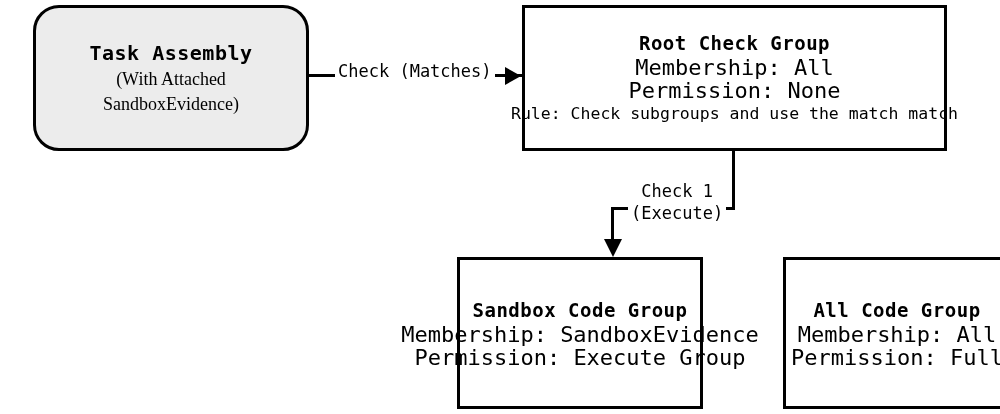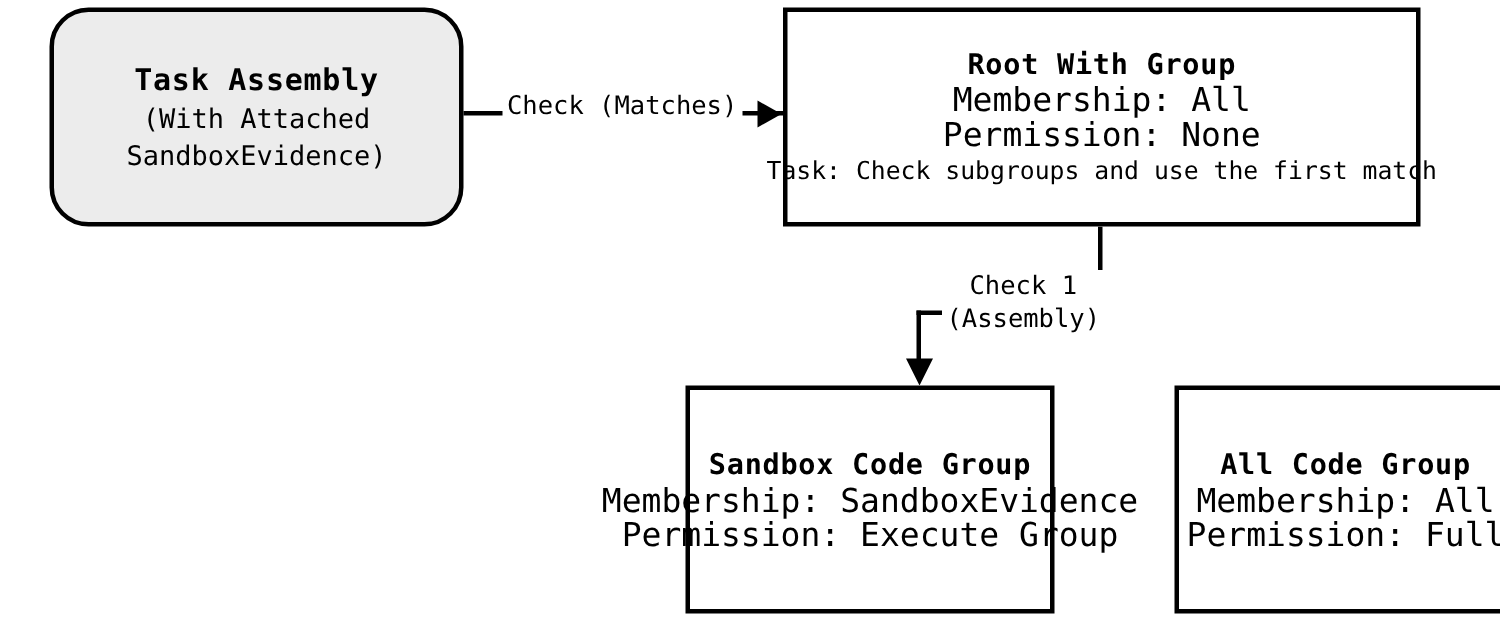--- a/index.html
+++ b/index.html
@@ -148,7 +148,7 @@
   <div class="edge-label" id="label-check-matches">Check (Matches)</div>
 
   <div class="node" id="root-code-group">
-    <div class="title">Root With Group</div>
+    <div class="title">Root Check Group</div>
     <div class="line">Membership: All</div>
     <div class="line">Permission: None</div>
     <div class="line rule-line">Task: Check subgroups and use the first match</div>

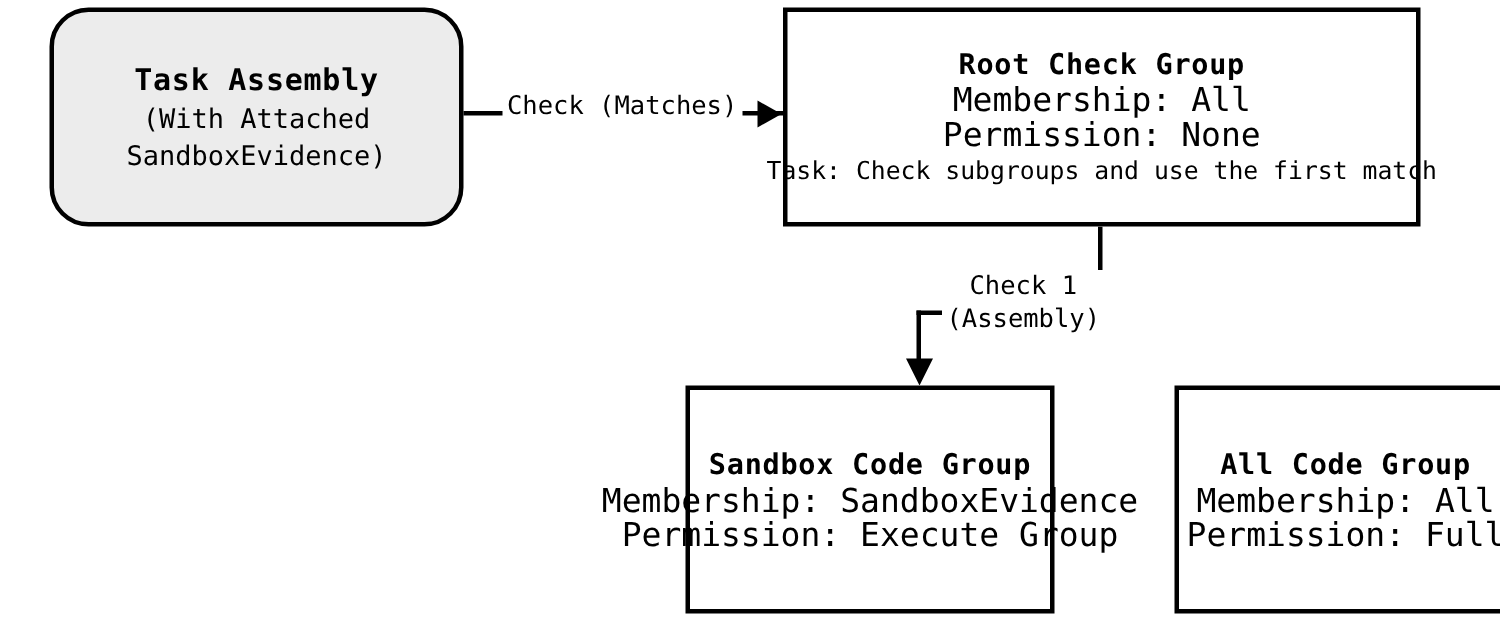--- a/index.html
+++ b/index.html
@@ -56,7 +56,7 @@
     border-radius: 26px;
   }
   #task-assembly .title { font-size: 20px; line-height: 28px; }
-  #task-assembly .line  { font-size: 18px; line-height: 25px; }
+  #task-assembly .line  { font-size: 18px; line-height: 25px; font-family: Liberation Serif, serif; }
 
   #root-code-group {
     left: 494px;

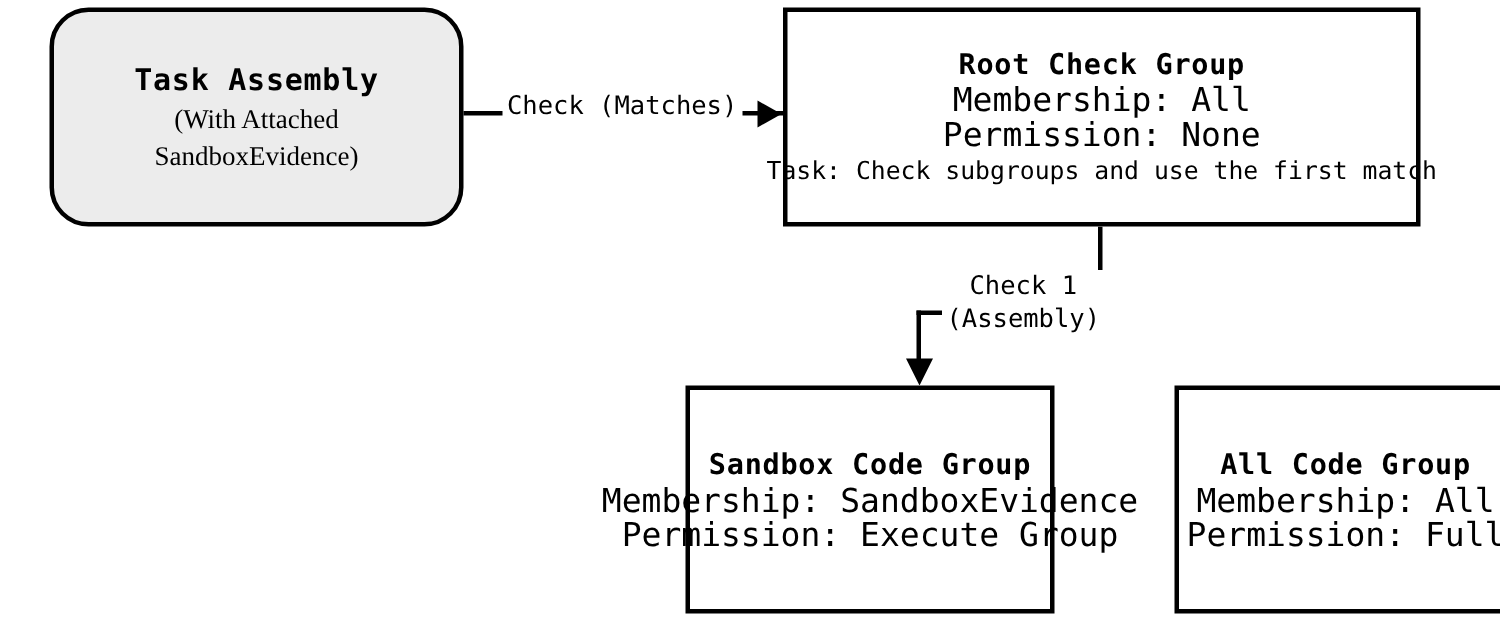--- a/index.html
+++ b/index.html
@@ -151,7 +151,7 @@
     <div class="title">Root Check Group</div>
     <div class="line">Membership: All</div>
     <div class="line">Permission: None</div>
-    <div class="line rule-line">Task: Check subgroups and use the first match</div>
+    <div class="line rule-line">Rule: Check subgroups and use the match match</div>
   </div>
 
   <div class="vline" style="left:704px; top:151px; height:59px;"></div>

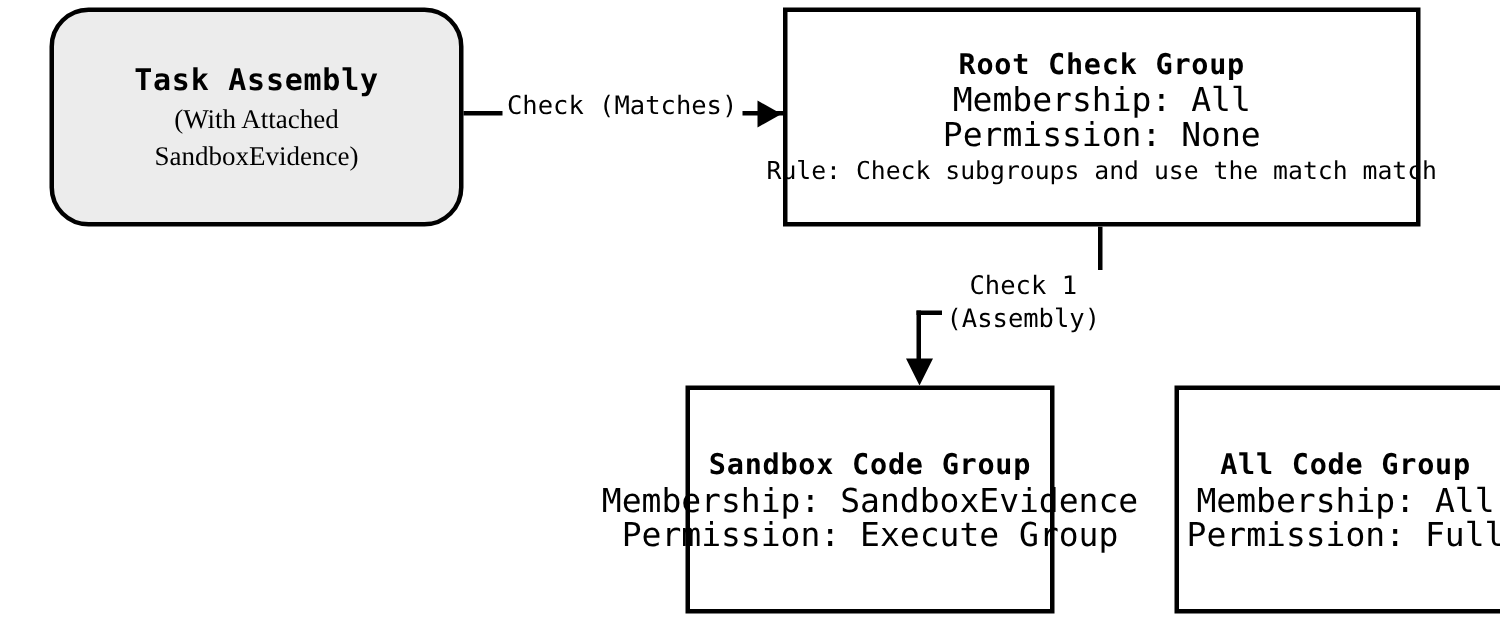--- a/index.html
+++ b/index.html
@@ -162,7 +162,7 @@
   <div class="arrow-down" style="left:575.5px; top:239px;"></div>
   <div class="edge-label" id="label-check-1">
     <div>Check 1</div>
-    <div>(Assembly)</div>
+    <div>(Execute)</div>
   </div>
 
   <div class="node" id="sandbox-code-group">

